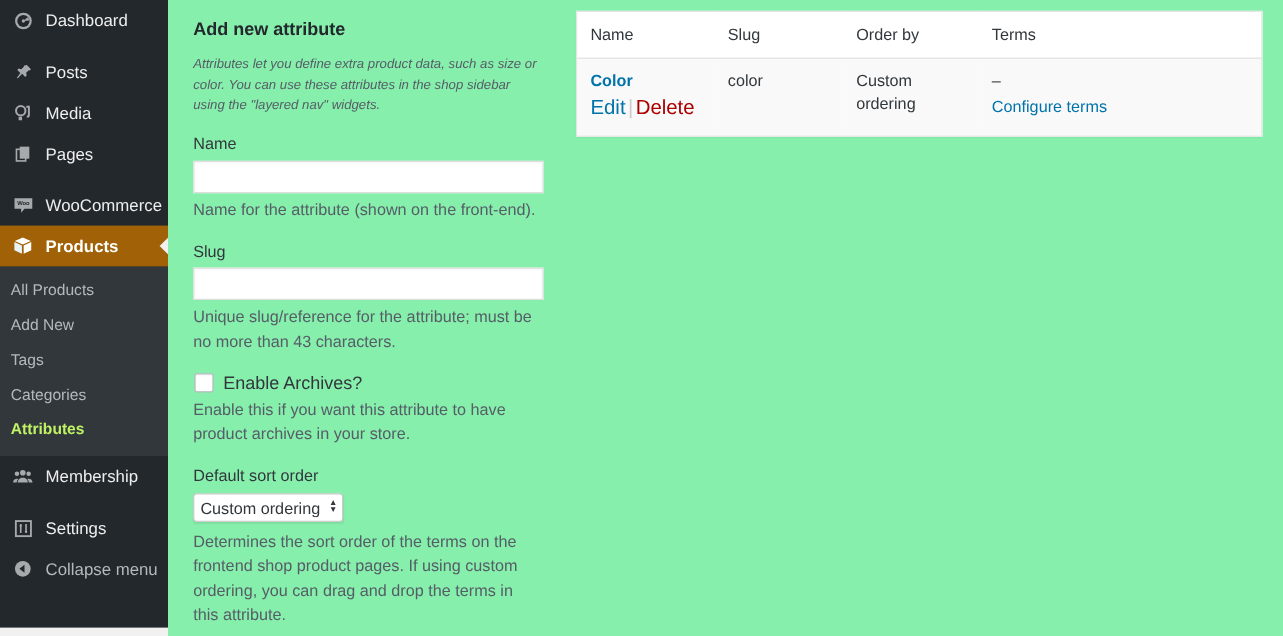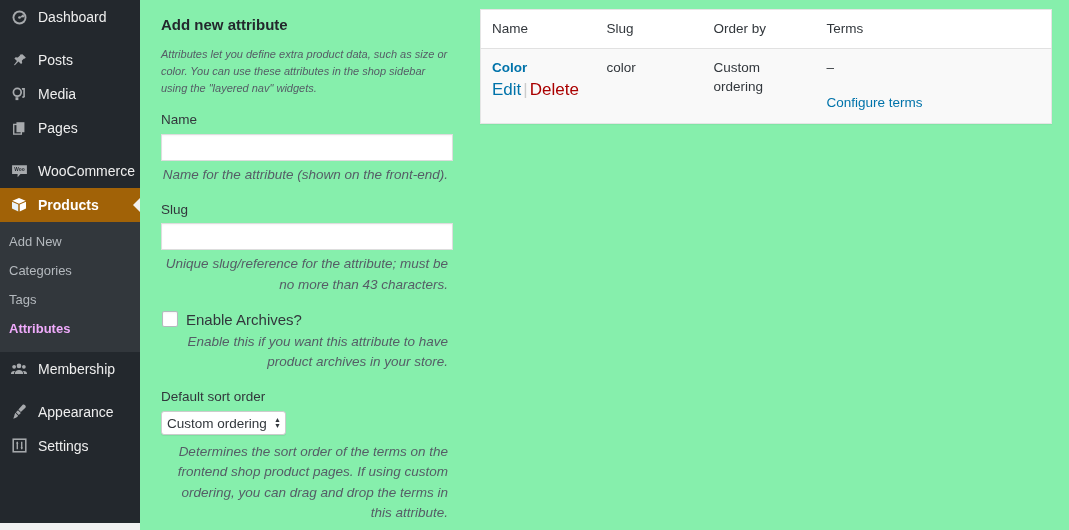--- a/index.html
+++ b/index.html
@@ -202,7 +202,7 @@
   .row-actions a { color: #0073aa; text-decoration: none; }
   .row-actions a.delete { color: #a00; }
   .row-actions .sep { color: #ccc; padding: 0 2px; }
-  a.config-link { color: #0073aa; text-decoration: none; display: block; margin-top: 16px; }
+  a.config-link { color: #0073aa; text-decoration: none; display: block; margin-top: 2px; }
   .dash { color: #32373c; }
 </style>
 </head>

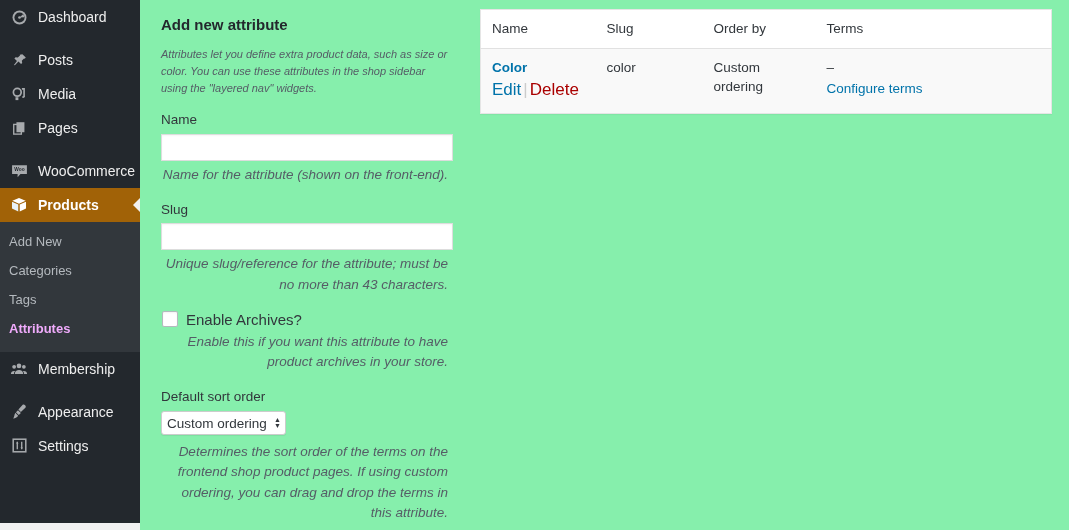--- a/index.html
+++ b/index.html
@@ -119,10 +119,8 @@
   p.field-desc {
     margin: 4px 0 16px 0;
     font-size: 13.5px;
-    font-style: italic;
     color: #555d66;
     line-height: 1.5;
-    text-align: right;
   }
   .checkbox-row { display: flex; align-items: center; margin: 0 0 1px 0; }
   .cbx {

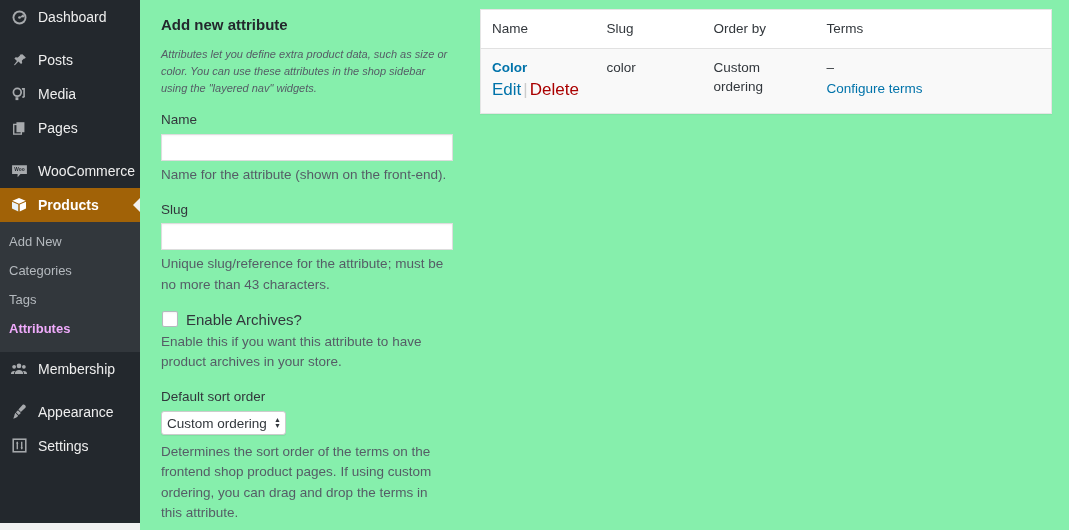--- a/index.html
+++ b/index.html
@@ -280,6 +280,7 @@
     </div>
 
     <div class="submenu">
+      <span class="sub-item">All Products</span>
       <span class="sub-item">Add New</span>
       <span class="sub-item">Categories</span>
       <span class="sub-item">Tags</span>

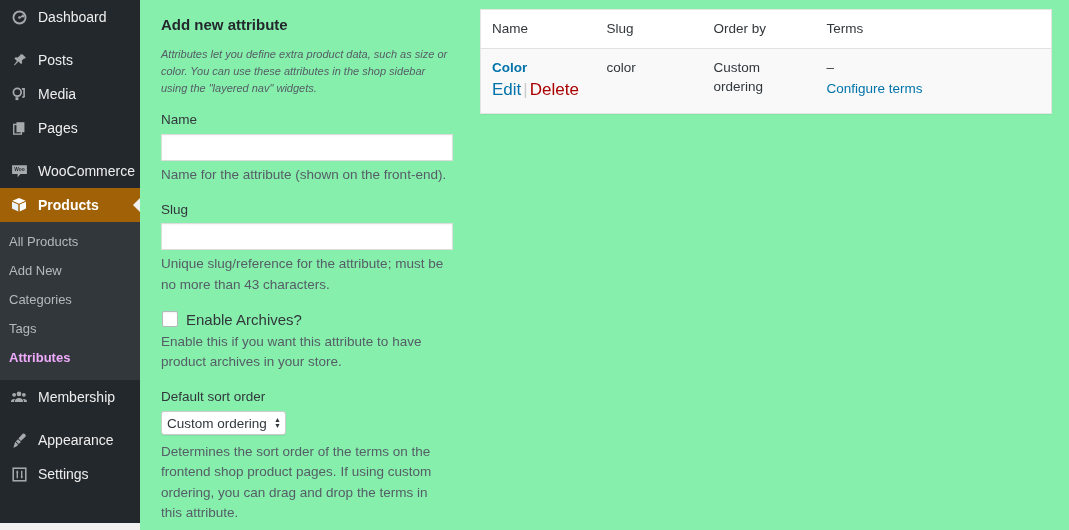--- a/index.html
+++ b/index.html
@@ -282,8 +282,8 @@
     <div class="submenu">
       <span class="sub-item">All Products</span>
       <span class="sub-item">Add New</span>
+      <span class="sub-item">Tags</span>
       <span class="sub-item">Categories</span>
-      <span class="sub-item">Tags</span>
       <span class="sub-item current">Attributes</span>
     </div>
 

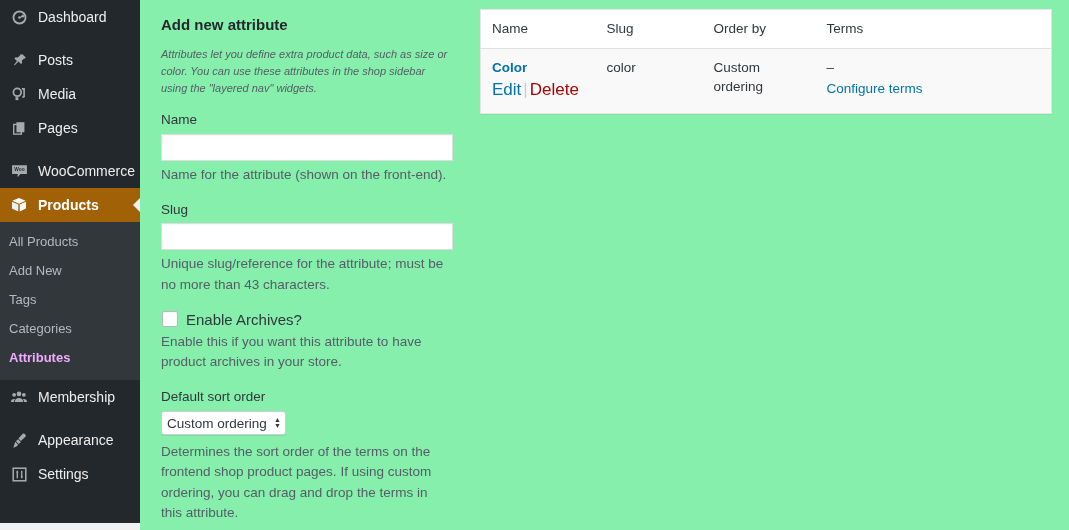--- a/index.html
+++ b/index.html
@@ -60,7 +60,7 @@
     line-height: 1.3;
     cursor: pointer;
   }
-  .submenu .sub-item.current { color: #f0abfc; font-weight: 700; }
+  .submenu .sub-item.current { color: #bef264; font-weight: 700; }
 
   .collapse-row { color: #b4b9be; }
   .collapse-row .mlabel { color: #b4b9be; }

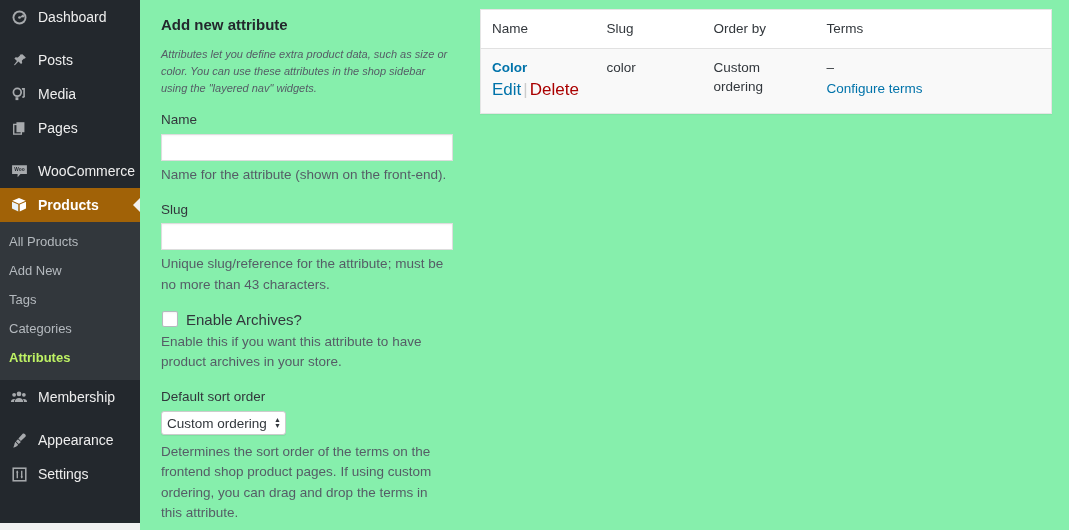--- a/index.html
+++ b/index.html
@@ -303,16 +303,6 @@
 
     <div class="menu-sep"></div>
 
-    <div class="menu-top">
-      <span class="icn">
-        <svg width="17" height="17" viewBox="0 0 20 20">
-            <path d="M16.6 2.6c1 1 1.1 2.3.3 3.1l-5.3 4.8-2.9-2.9 4.8-5.3c.8-.8 2.1-.7 3.1.3z" fill="#a7aaad"></path>
-            <path d="M8.2 8.4l3.4 3.4-2.5 2.4-3.3-3.3z" fill="#a7aaad"></path>
-            <path d="M5.1 11.6l3.3 3.3c-.9 1.5-3 3.2-5.9 3.2 1.6-1.6 1.2-3.9 2.6-6.5z" fill="#a7aaad"></path>
-          </svg>
-      </span>
-      <span class="mlabel">Appearance</span>
-    </div>
 
     <div class="menu-top">
       <span class="icn">

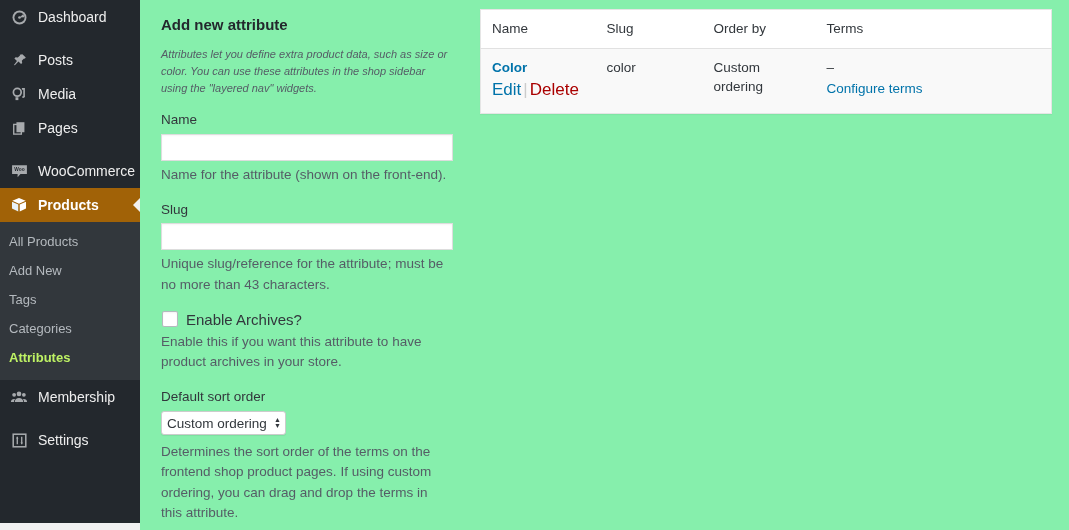--- a/index.html
+++ b/index.html
@@ -315,6 +315,15 @@
       <span class="mlabel">Settings</span>
     </div>
 
+    <div class="menu-top collapse-row">
+      <span class="icn">
+        <svg width="16" height="16" viewBox="0 0 20 20">
+            <circle cx="10" cy="10" r="8.2" fill="#a7aaad"></circle>
+            <path d="M11.8 5.8v8.4L6.4 10z" fill="#23282d"></path>
+          </svg>
+      </span>
+      <span class="mlabel">Collapse menu</span>
+    </div>
 
   </div>
 

